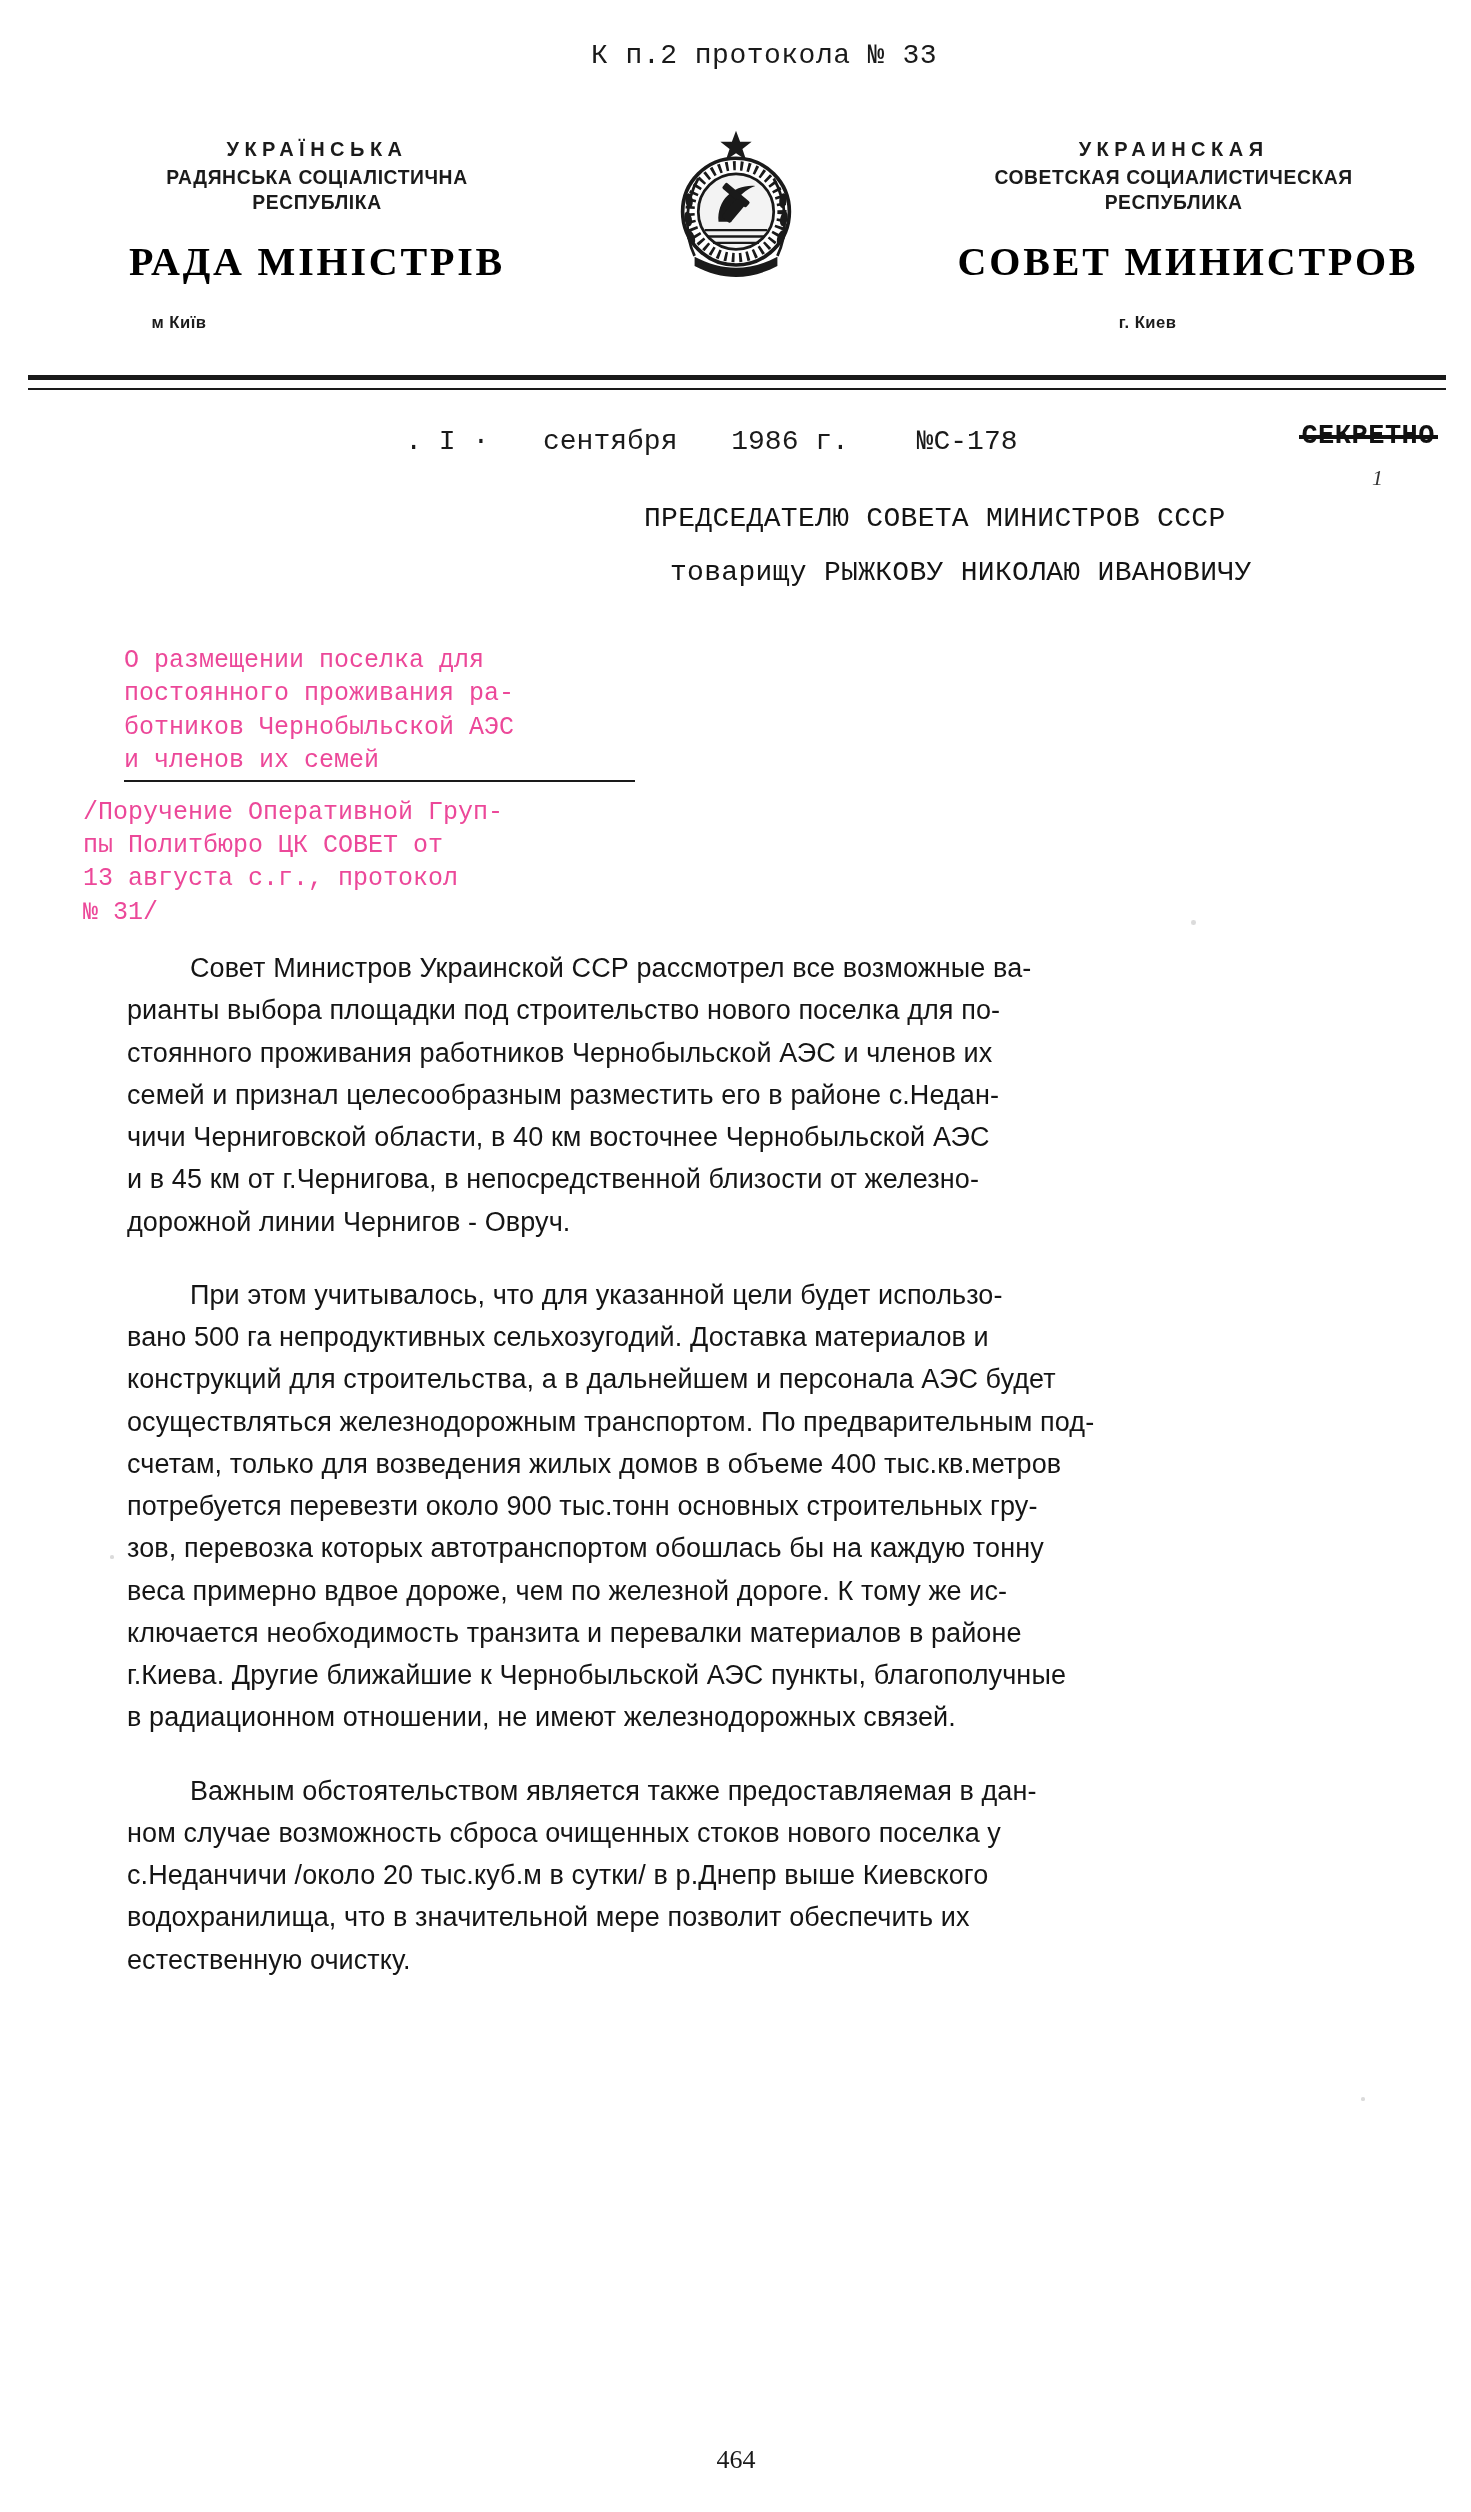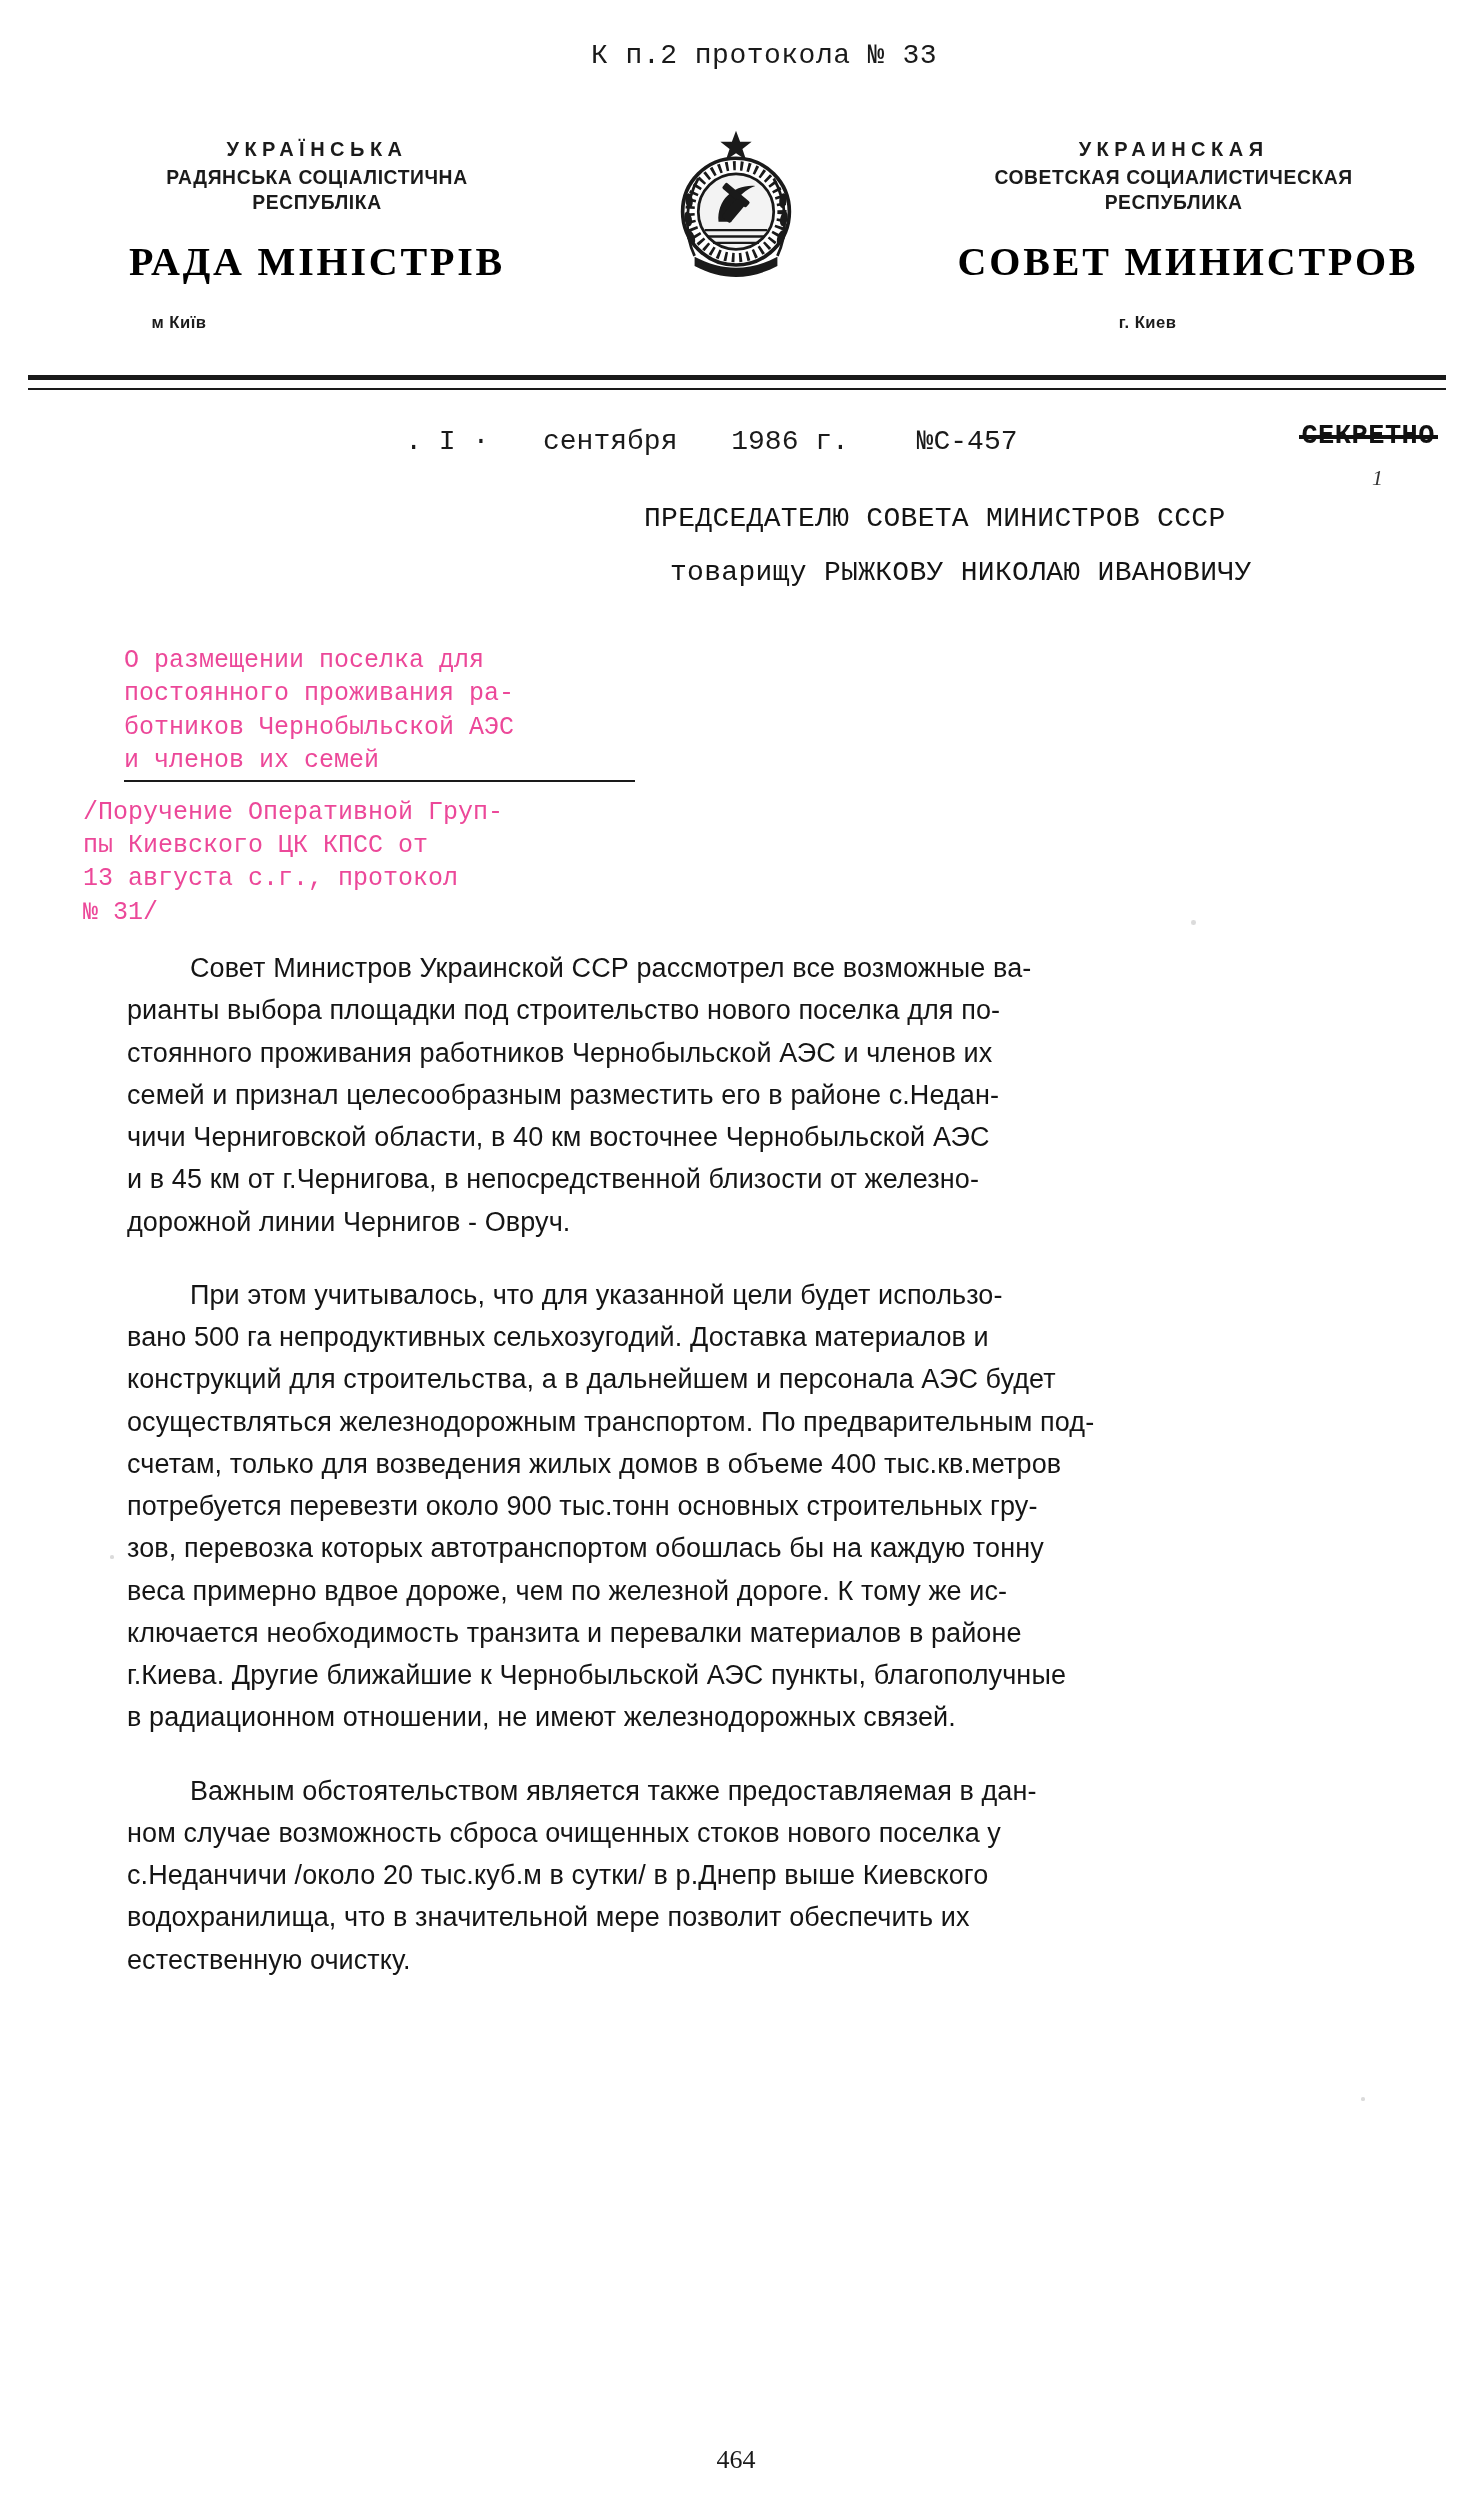--- a/index.html
+++ b/index.html
@@ -303,7 +303,7 @@
     <span class="dl-day">. I ·</span>
     <span class="dl-month">сентября</span>
     <span class="dl-year">1986 г.</span>
-    <span class="dl-num">№С-457</span>
+    <span class="dl-num">№С-178</span>
   </div>
   <div class="secret">
     <span class="strike">СЕКРЕТНО</span>

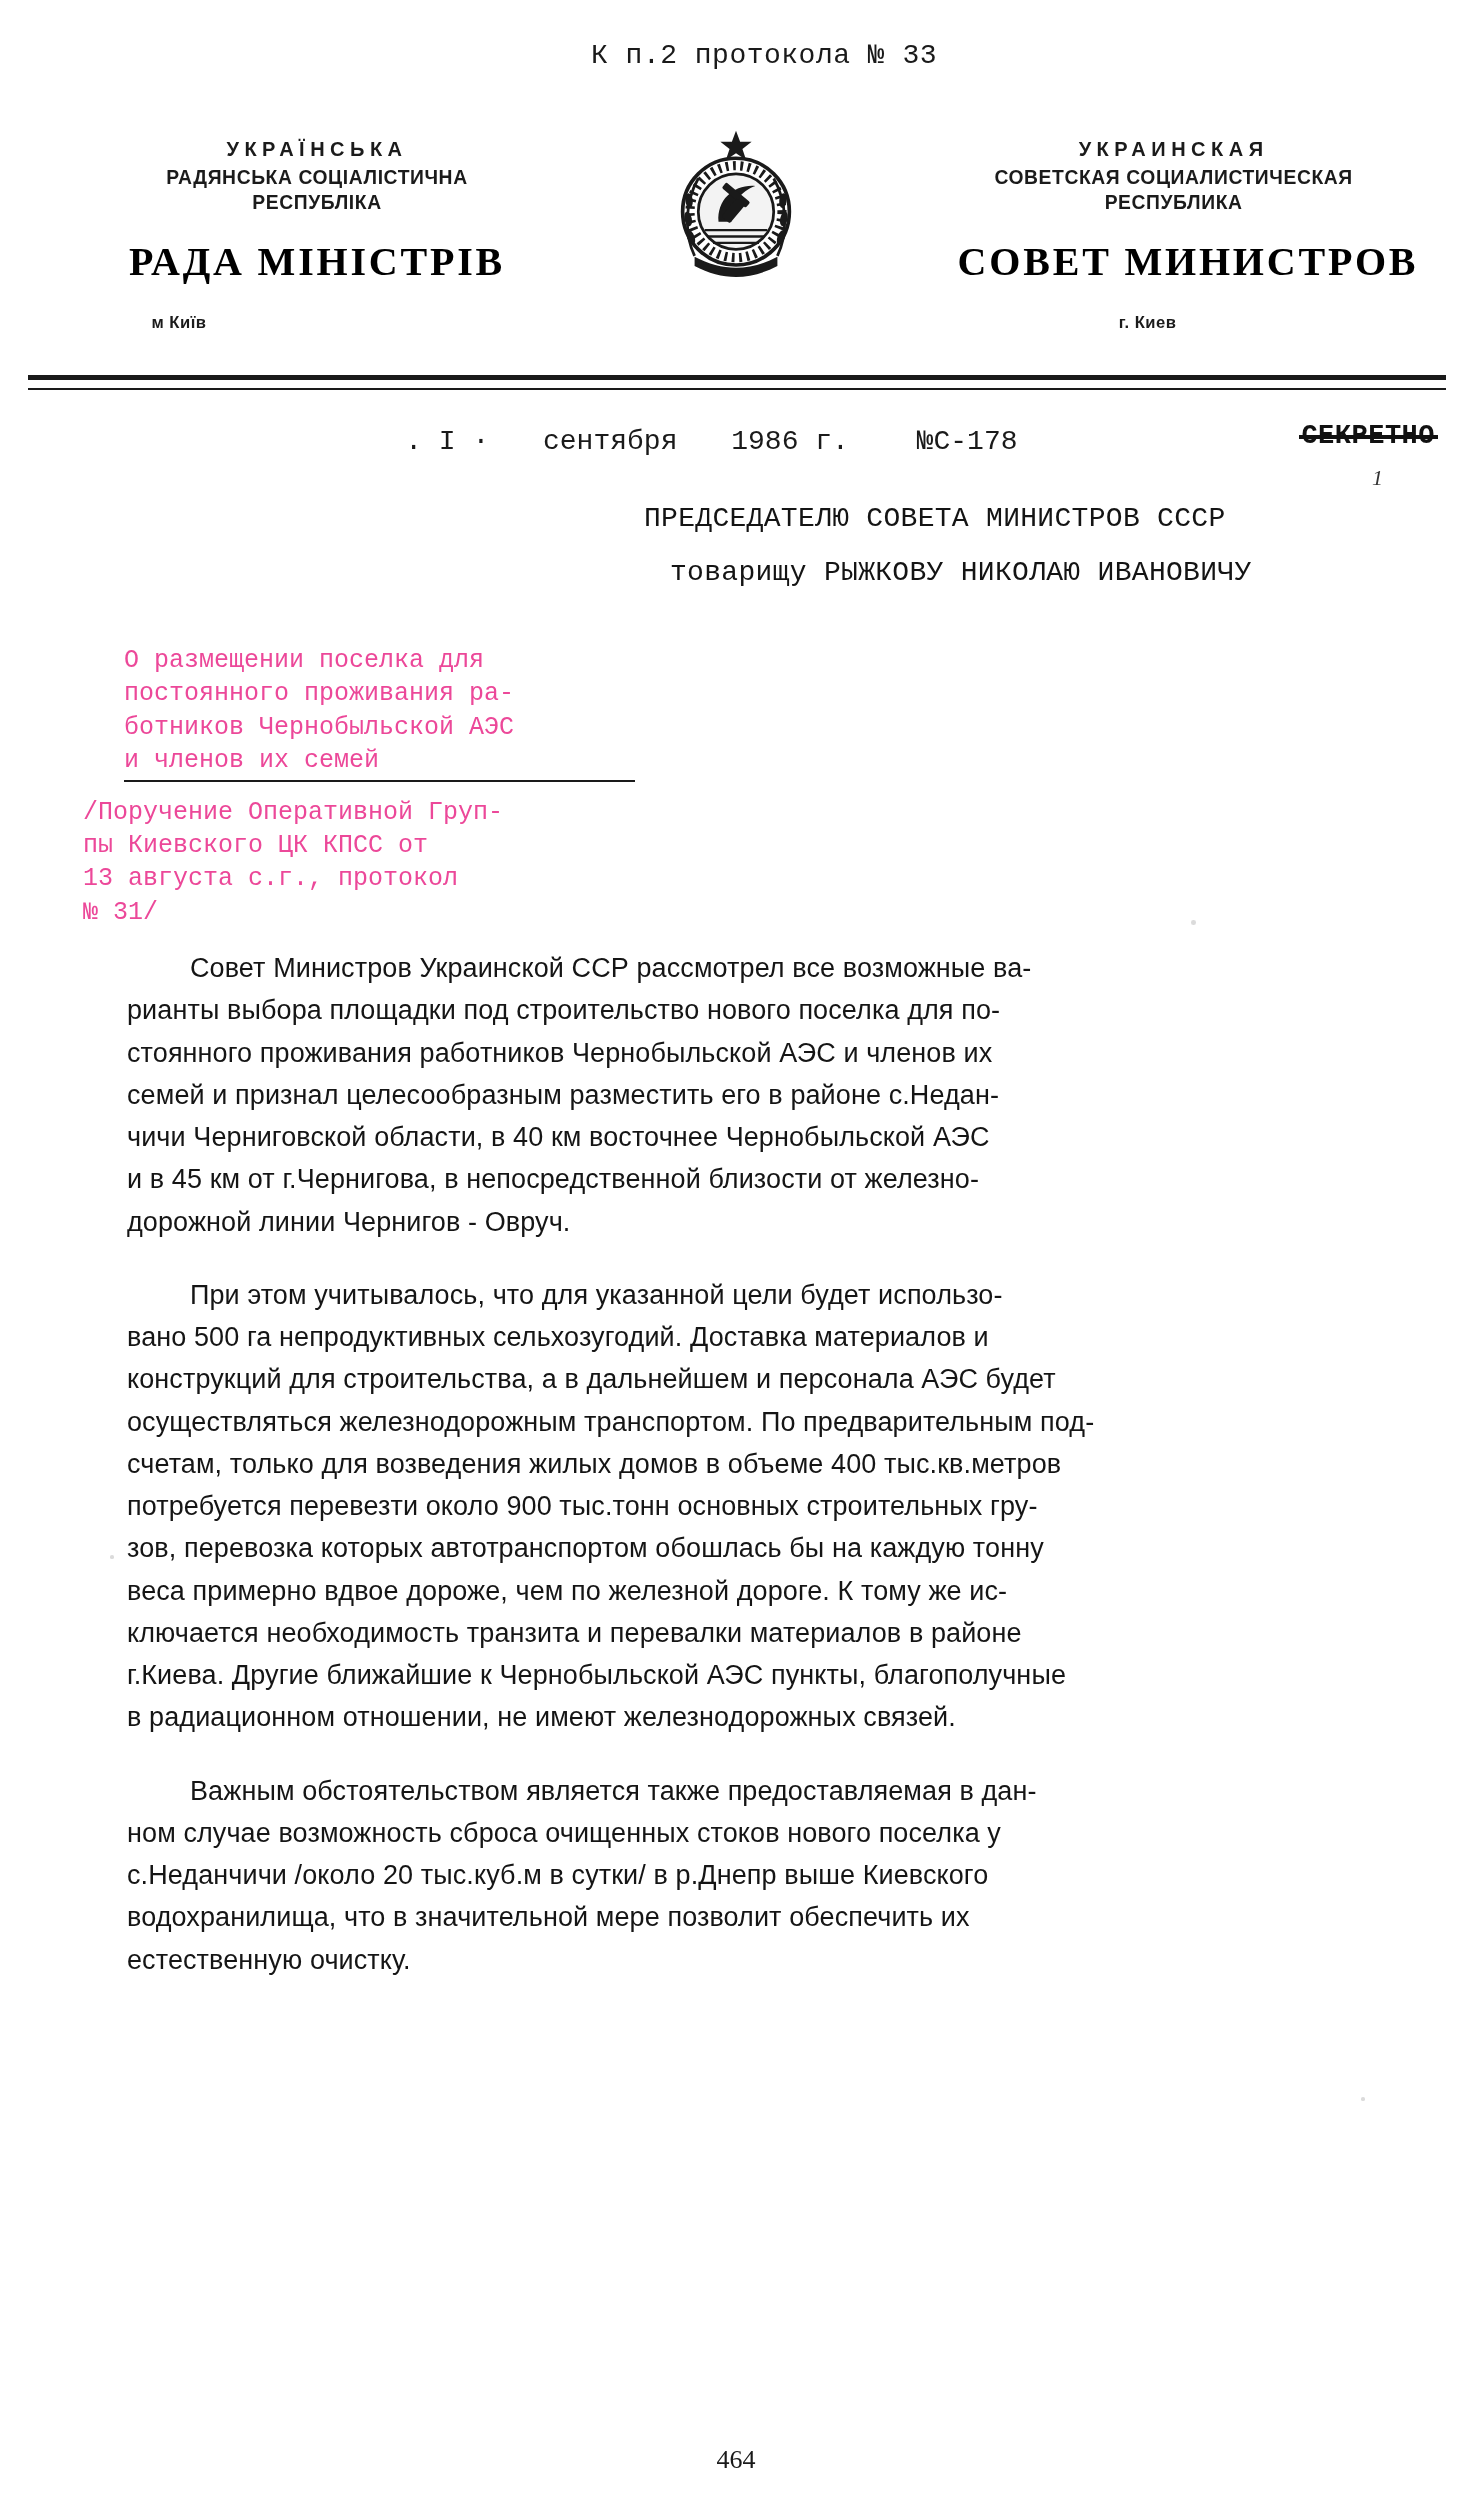--- a/index.html
+++ b/index.html
@@ -323,7 +323,7 @@
 
     <div class="ref">
       <div>/Поручение Оперативной Груп-</div>
-      <div>пы Киевского ЦК КПСС от</div>
+      <div>пы Политбюро ЦК СОВЕТ от</div>
       <div>13 августа с.г., протокол</div>
       <div>№ 31/</div>
     </div>

